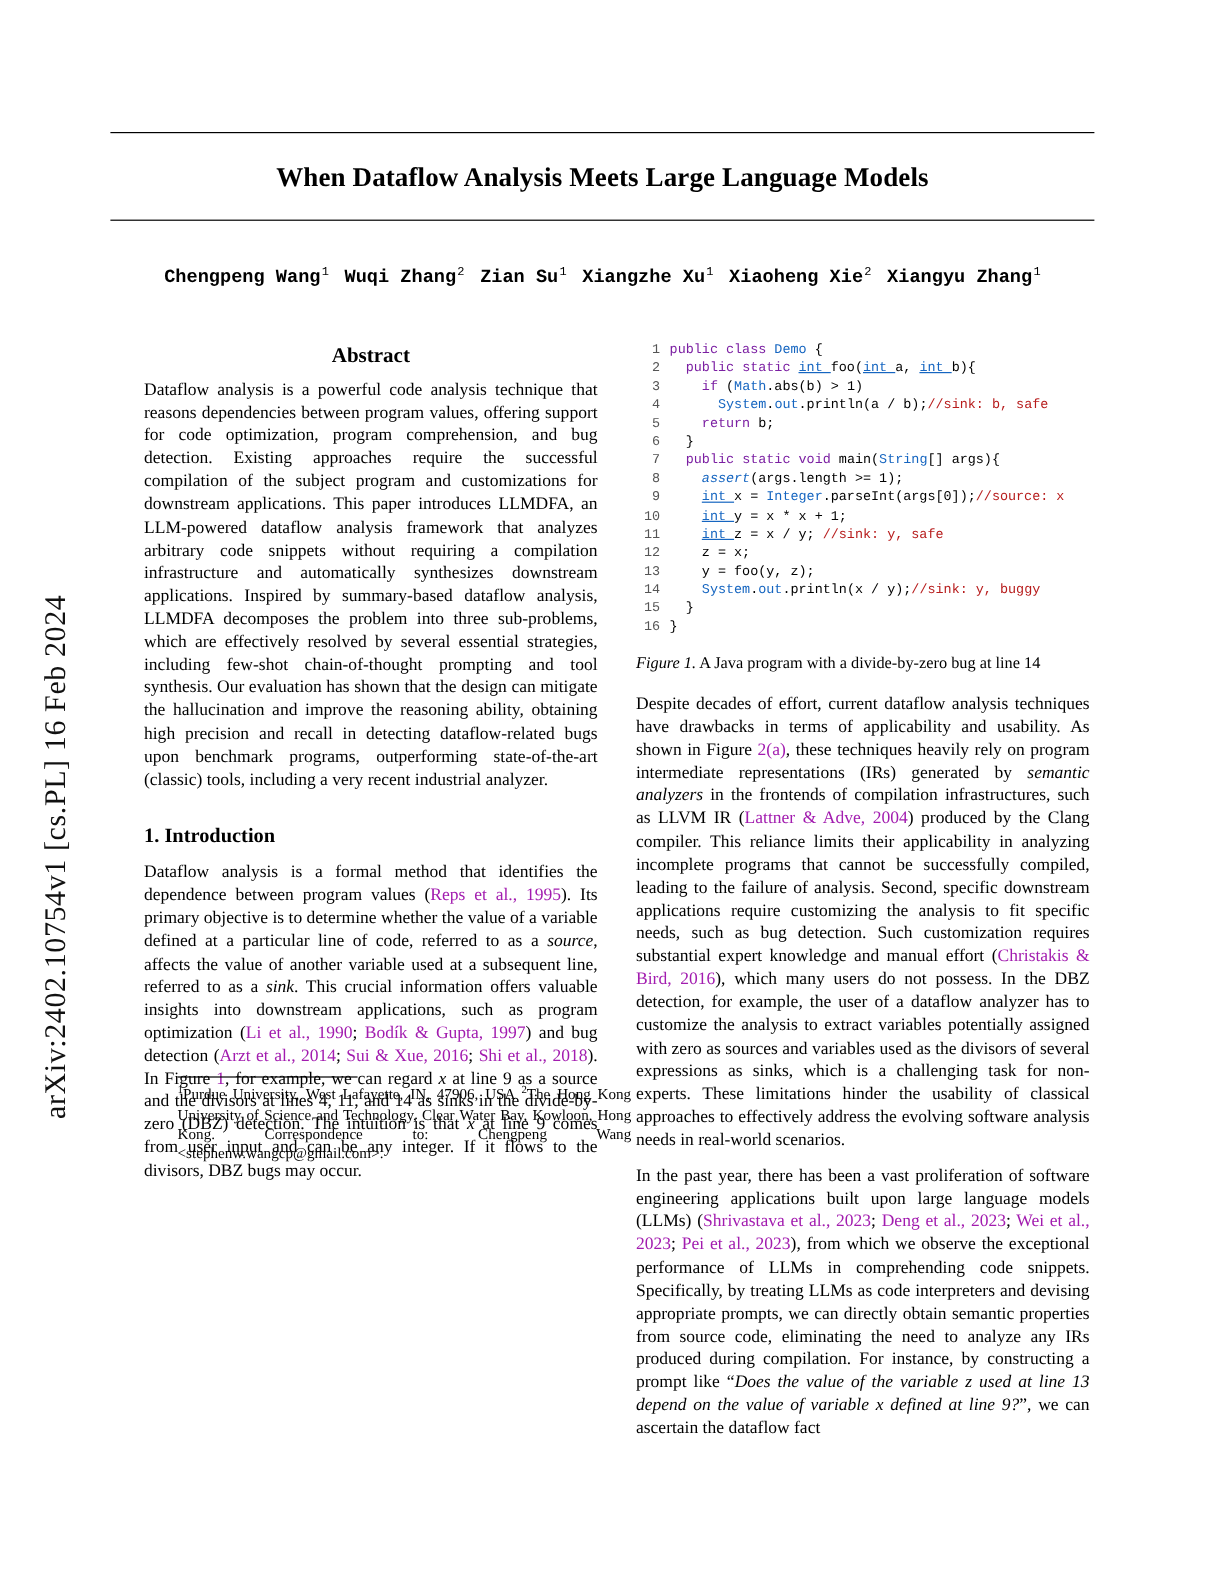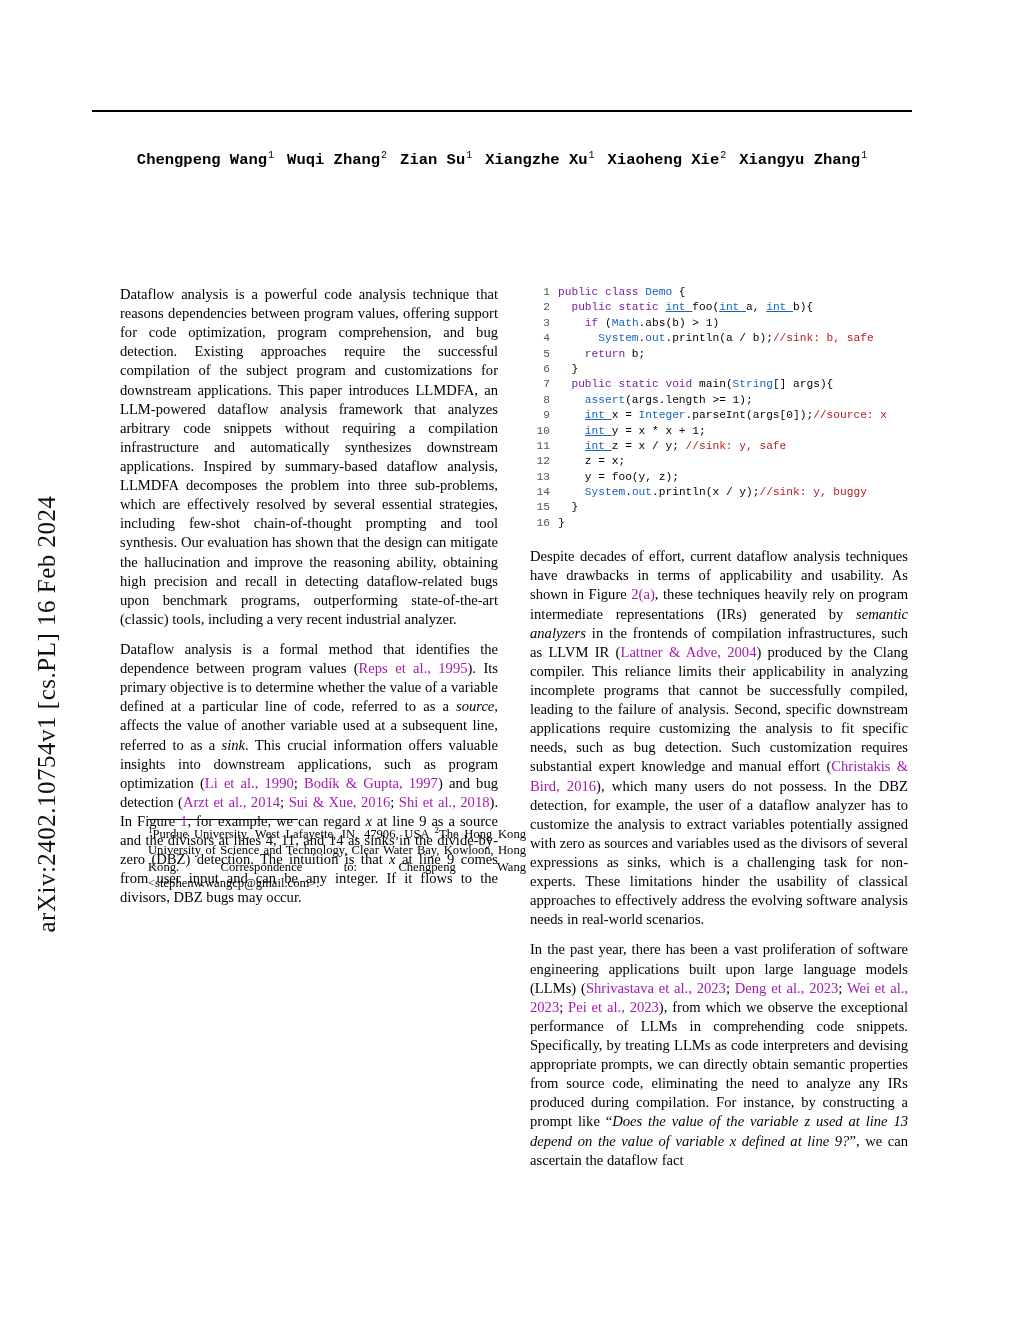--- a/index.html
+++ b/index.html
@@ -169,6 +169,7 @@
 
   <div class="content">
     <div class="rule"></div>
+    <div class="paper-title">When Dataflow Analysis Meets Large Language Models</div>
     <div class="rule"></div>
     <div class="authors">
       <span><span>Chengpeng Wang</span><span class="sup">1</span></span><span class="author-sep"></span><span><span>Wuqi Zhang</span><span class="sup">2</span></span><span class="author-sep"></span><span><span>Zian Su</span><span class="sup">1</span></span><span class="author-sep"></span><span><span>Xiangzhe Xu</span><span class="sup">1</span></span><span class="author-sep"></span><span><span>Xiaoheng Xie</span><span class="sup">2</span></span><span class="author-sep"></span><span><span>Xiangyu Zhang</span><span class="sup">1</span></span>

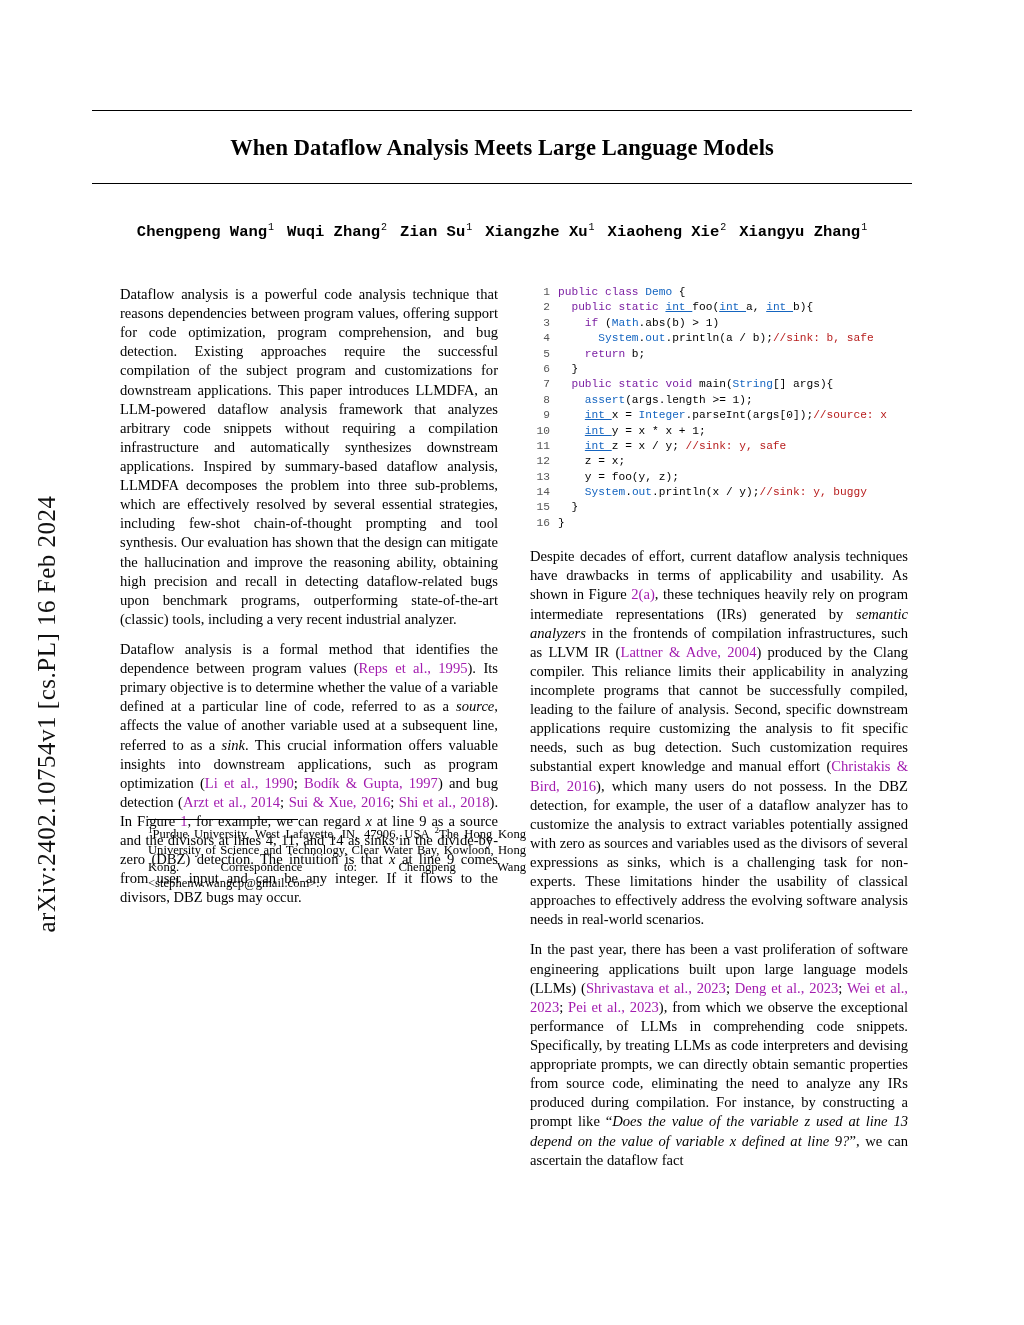--- a/index.html
+++ b/index.html
@@ -179,6 +179,7 @@
   <div class="columns">
 
     <div class="col col-left">
+      <div class="sec-abstract">Abstract</div>
       <p class="body">Dataflow analysis is a powerful code analysis technique that reasons dependencies between program values, offering support for code optimization, program comprehension, and bug detection. Existing approaches require the successful compilation of the subject program and customizations for downstream applications. This paper introduces LLMDFA, an LLM-powered dataflow analysis framework that analyzes arbitrary code snippets without requiring a compilation infrastructure and automatically synthesizes downstream applications. Inspired by summary-based dataflow analysis, LLMDFA decomposes the problem into three sub-problems, which are effectively resolved by several essential strategies, including few-shot chain-of-thought prompting and tool synthesis. Our evaluation has shown that the design can mitigate the hallucination and improve the reasoning ability, obtaining high precision and recall in detecting dataflow-related bugs upon benchmark programs, outperforming state-of-the-art (classic) tools, including a very recent industrial analyzer.</p>
 
       <p class="body"><span>Dataflow analysis is a formal method that identifies the dependence between program values (</span><span class="cite">Reps et al., 1995</span><span>). Its primary objective is to determine whether the value of a variable defined at a particular line of code, referred to as a </span><em>source</em><span>, affects the value of another variable used at a subsequent line, referred to as a </span><em>sink</em><span>. This crucial information offers valuable insights into downstream applications, such as program optimization (</span><span class="cite">Li et al., 1990</span><span>; </span><span class="cite">Bodík &amp; Gupta, 1997</span><span>) and bug detection (</span><span class="cite">Arzt et al., 2014</span><span>; </span><span class="cite">Sui &amp; Xue, 2016</span><span>; </span><span class="cite">Shi et al., 2018</span><span>). In Figure </span><span class="cite">1</span><span>, for example, we can regard </span><span class="mi">x</span><span> at line 9 as a source and the divisors at lines 4, 11, and 14 as sinks in the divide-by-zero (DBZ) detection. The intuition is that </span><span class="mi">x</span><span> at line 9 comes from user input and can be any integer. If it flows to the divisors, DBZ bugs may occur.</span></p>

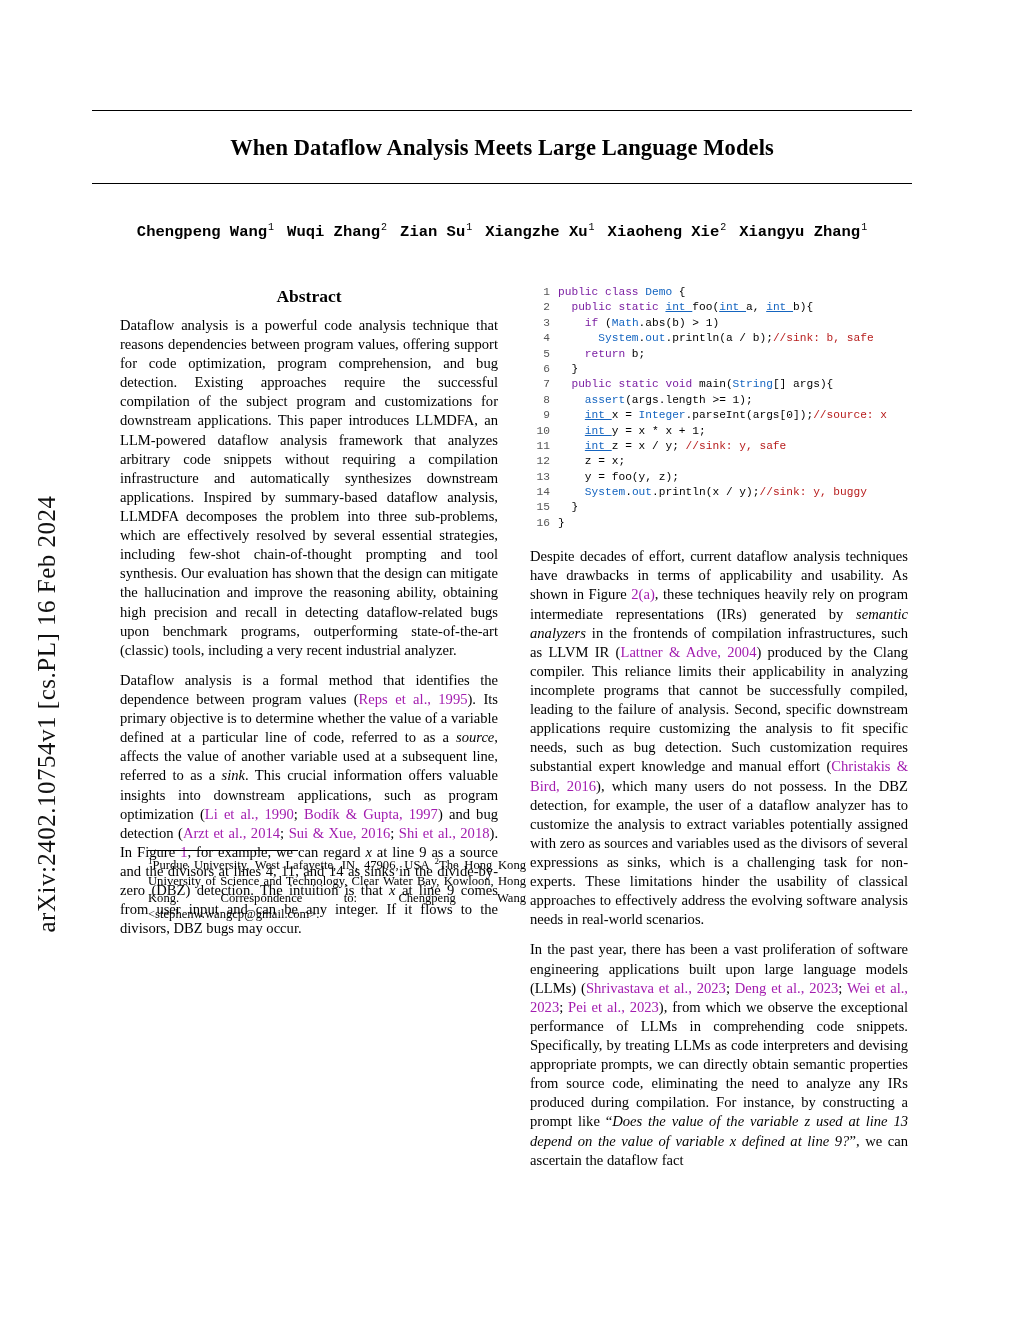--- a/index.html
+++ b/index.html
@@ -147,7 +147,7 @@
   .code-line { white-space: pre; }
   .ln { color: #555; display: inline-block; width: 20px; text-align: right; margin-right: 8px; }
   .kw { color: #7b1fa2; }
-  .kw2 { color: #1565c0; }
+  .kw2 { color: #1565c0; font-style: italic; }
   .ty { color: #1565c0; text-decoration: underline; }
   .cm { color: #b71c1c; }
   .num { color: #000; }

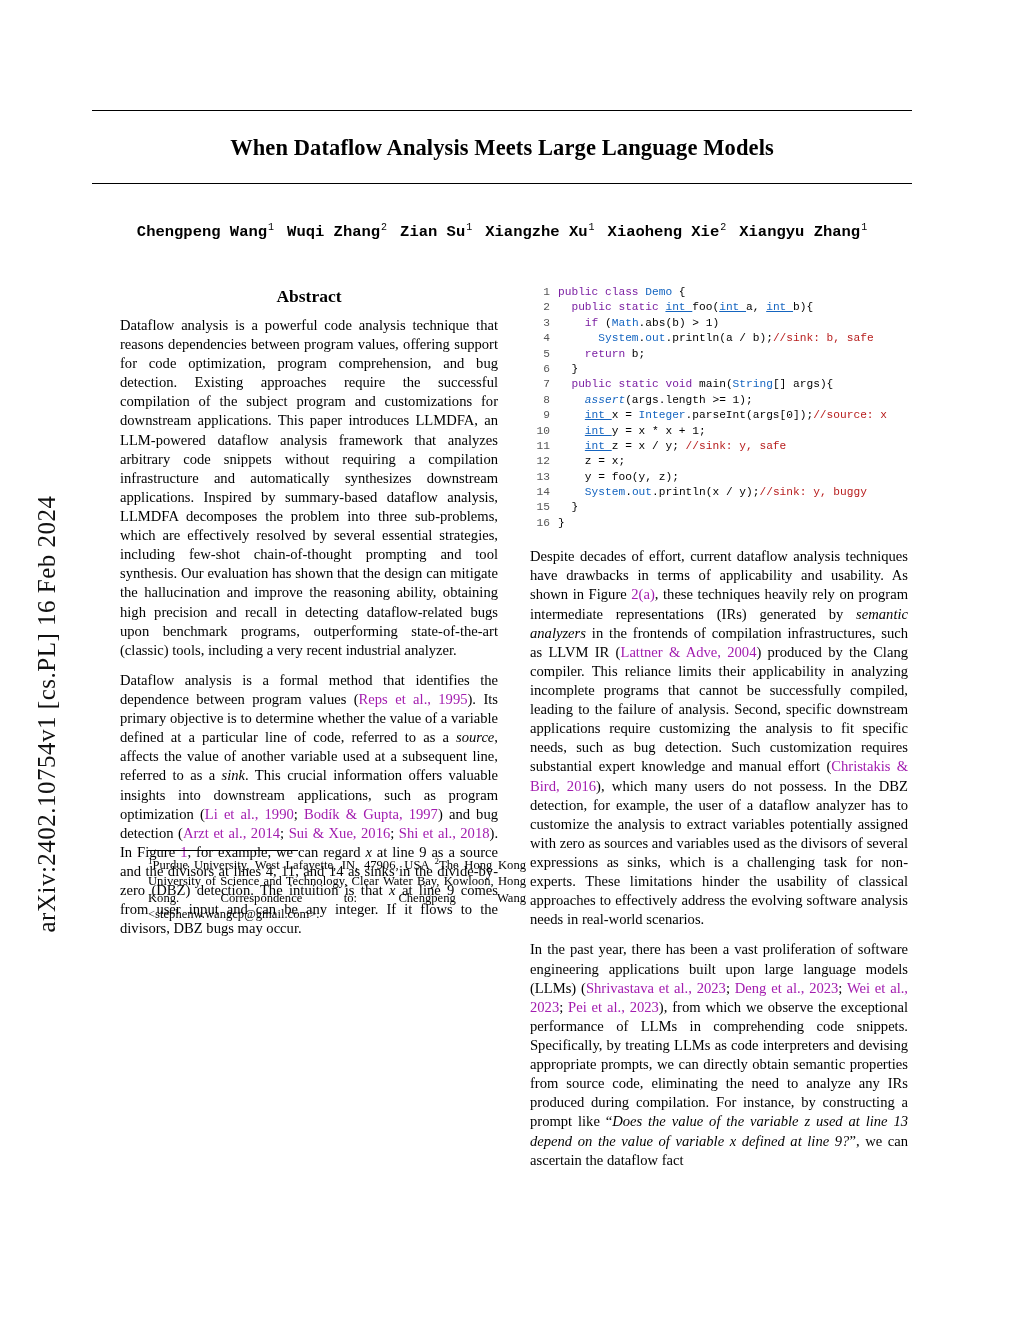--- a/index.html
+++ b/index.html
@@ -193,6 +193,7 @@
     <div class="col col-right">
       <div class="figure">
         <div class="code-block" id="code-listing"><div class="code-line"><span class="ln">1</span><span class="kw">public </span><span class="kw">class </span><span class="cls">Demo</span><span class="num"> {</span></div><div class="code-line"><span class="ln">2</span><span class="num">  </span><span class="kw">public </span><span class="kw">static </span><span class="ty">int </span><span class="num">foo</span><span class="num">(</span><span class="ty">int </span><span class="num">a, </span><span class="ty">int </span><span class="num">b){</span></div><div class="code-line"><span class="ln">3</span><span class="num">    </span><span class="kw">if </span><span class="num">(</span><span class="cls">Math</span><span class="num">.abs(b) &gt; 1)</span></div><div class="code-line"><span class="ln">4</span><span class="num">      </span><span class="cls">System</span><span class="num">.</span><span class="cls">out</span><span class="num">.println(a / b);</span><span class="cm">//sink: b, safe</span></div><div class="code-line"><span class="ln">5</span><span class="num">    </span><span class="kw">return </span><span class="num">b;</span></div><div class="code-line"><span class="ln">6</span><span class="num">  }</span></div><div class="code-line"><span class="ln">7</span><span class="num">  </span><span class="kw">public </span><span class="kw">static </span><span class="kw">void </span><span class="num">main</span><span class="num">(</span><span class="cls">String</span><span class="num">[] args){</span></div><div class="code-line"><span class="ln">8</span><span class="num">    </span><span class="kw2">assert</span><span class="num">(args.length &gt;= 1);</span></div><div class="code-line"><span class="ln">9</span><span class="num">    </span><span class="ty">int </span><span class="num">x = </span><span class="cls">Integer</span><span class="num">.parseInt(args[0]);</span><span class="cm">//source: x</span></div><div class="code-line"><span class="ln">10</span><span class="num">    </span><span class="ty">int </span><span class="num">y = x * x + 1;</span></div><div class="code-line"><span class="ln">11</span><span class="num">    </span><span class="ty">int </span><span class="num">z = x / y; </span><span class="cm">//sink: y, safe</span></div><div class="code-line"><span class="ln">12</span><span class="num">    z = x;</span></div><div class="code-line"><span class="ln">13</span><span class="num">    y = foo(y, z);</span></div><div class="code-line"><span class="ln">14</span><span class="num">    </span><span class="cls">System</span><span class="num">.</span><span class="cls">out</span><span class="num">.println(x / y);</span><span class="cm">//sink: y, buggy</span></div><div class="code-line"><span class="ln">15</span><span class="num">  }</span></div><div class="code-line"><span class="ln">16</span><span class="num">}</span></div></div>
+        <div class="fig-caption"><span class="lbl">Figure 1.</span><span> A Java program with a divide-by-zero bug at line 14</span></div>
       </div>
 
       <p class="body" style="margin-top:14px;"><span>Despite decades of effort, current dataflow analysis techniques have drawbacks in terms of applicability and usability. As shown in Figure </span><span class="cite">2(a)</span><span>, these techniques heavily rely on program intermediate representations (IRs) generated by </span><em>semantic analyzers</em><span> in the frontends of compilation infrastructures, such as LLVM IR (</span><span class="cite">Lattner &amp; Adve, 2004</span><span>) produced by the Clang compiler. This reliance limits their applicability in analyzing incomplete programs that cannot be successfully compiled, leading to the failure of analysis. Second, specific downstream applications require customizing the analysis to fit specific needs, such as bug detection. Such customization requires substantial expert knowledge and manual effort (</span><span class="cite">Christakis &amp; Bird, 2016</span><span>), which many users do not possess. In the DBZ detection, for example, the user of a dataflow analyzer has to customize the analysis to extract variables potentially assigned with zero as sources and variables used as the divisors of several expressions as sinks, which is a challenging task for non-experts. These limitations hinder the usability of classical approaches to effectively address the evolving software analysis needs in real-world scenarios.</span></p>

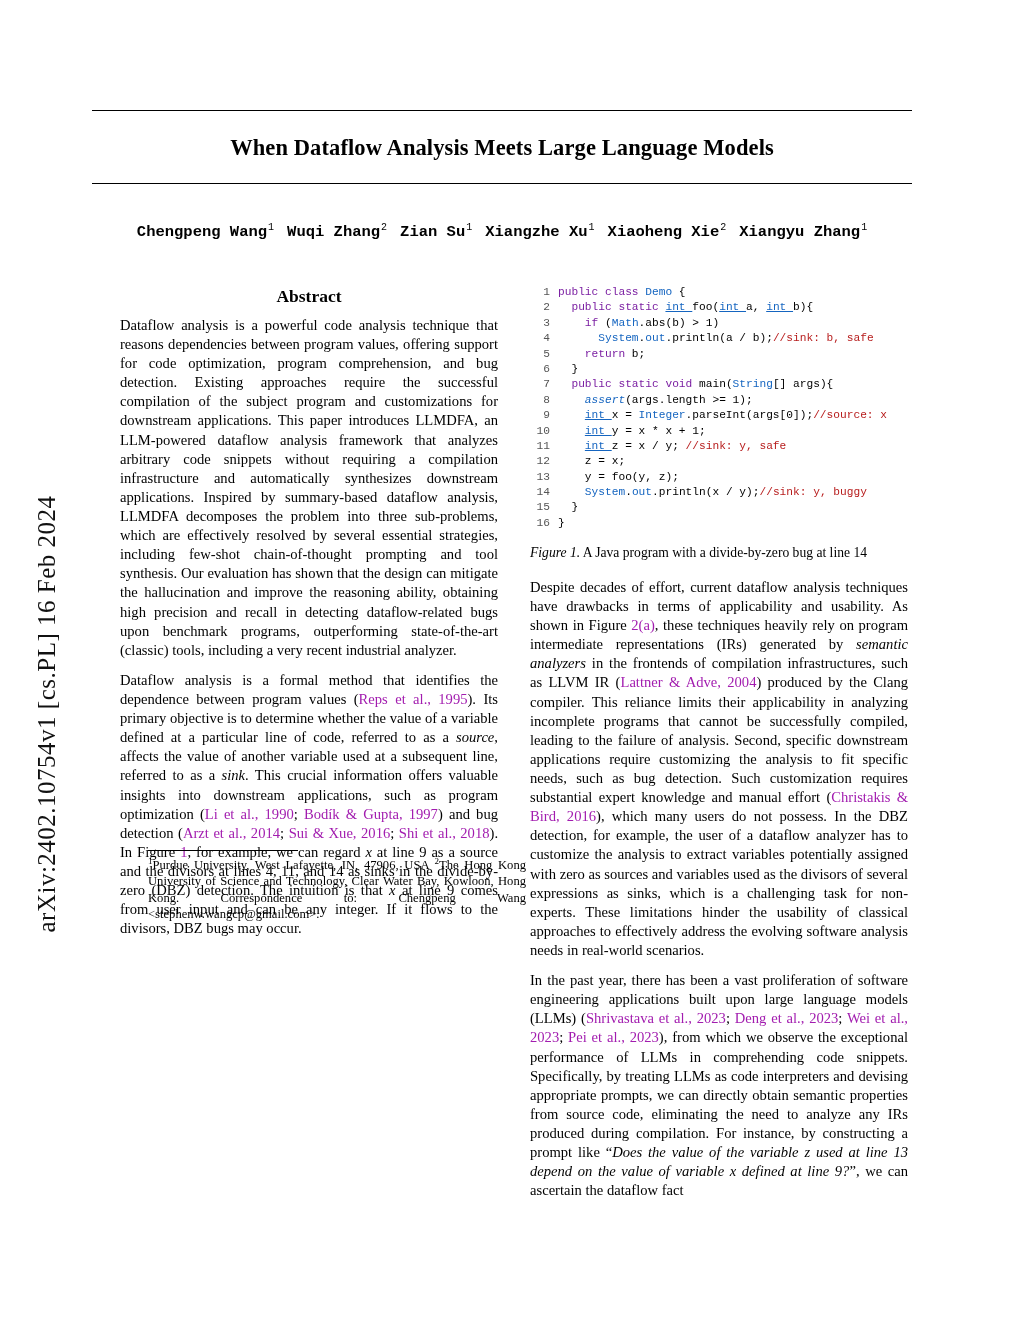--- a/index.html
+++ b/index.html
@@ -182,6 +182,7 @@
       <div class="sec-abstract">Abstract</div>
       <p class="body">Dataflow analysis is a powerful code analysis technique that reasons dependencies between program values, offering support for code optimization, program comprehension, and bug detection. Existing approaches require the successful compilation of the subject program and customizations for downstream applications. This paper introduces LLMDFA, an LLM-powered dataflow analysis framework that analyzes arbitrary code snippets without requiring a compilation infrastructure and automatically synthesizes downstream applications. Inspired by summary-based dataflow analysis, LLMDFA decomposes the problem into three sub-problems, which are effectively resolved by several essential strategies, including few-shot chain-of-thought prompting and tool synthesis. Our evaluation has shown that the design can mitigate the hallucination and improve the reasoning ability, obtaining high precision and recall in detecting dataflow-related bugs upon benchmark programs, outperforming state-of-the-art (classic) tools, including a very recent industrial analyzer.</p>
 
+      <div class="sec-head">1. Introduction</div>
       <p class="body"><span>Dataflow analysis is a formal method that identifies the dependence between program values (</span><span class="cite">Reps et al., 1995</span><span>). Its primary objective is to determine whether the value of a variable defined at a particular line of code, referred to as a </span><em>source</em><span>, affects the value of another variable used at a subsequent line, referred to as a </span><em>sink</em><span>. This crucial information offers valuable insights into downstream applications, such as program optimization (</span><span class="cite">Li et al., 1990</span><span>; </span><span class="cite">Bodík &amp; Gupta, 1997</span><span>) and bug detection (</span><span class="cite">Arzt et al., 2014</span><span>; </span><span class="cite">Sui &amp; Xue, 2016</span><span>; </span><span class="cite">Shi et al., 2018</span><span>). In Figure </span><span class="cite">1</span><span>, for example, we can regard </span><span class="mi">x</span><span> at line 9 as a source and the divisors at lines 4, 11, and 14 as sinks in the divide-by-zero (DBZ) detection. The intuition is that </span><span class="mi">x</span><span> at line 9 comes from user input and can be any integer. If it flows to the divisors, DBZ bugs may occur.</span></p>
 
       <div class="footnote-wrap">

